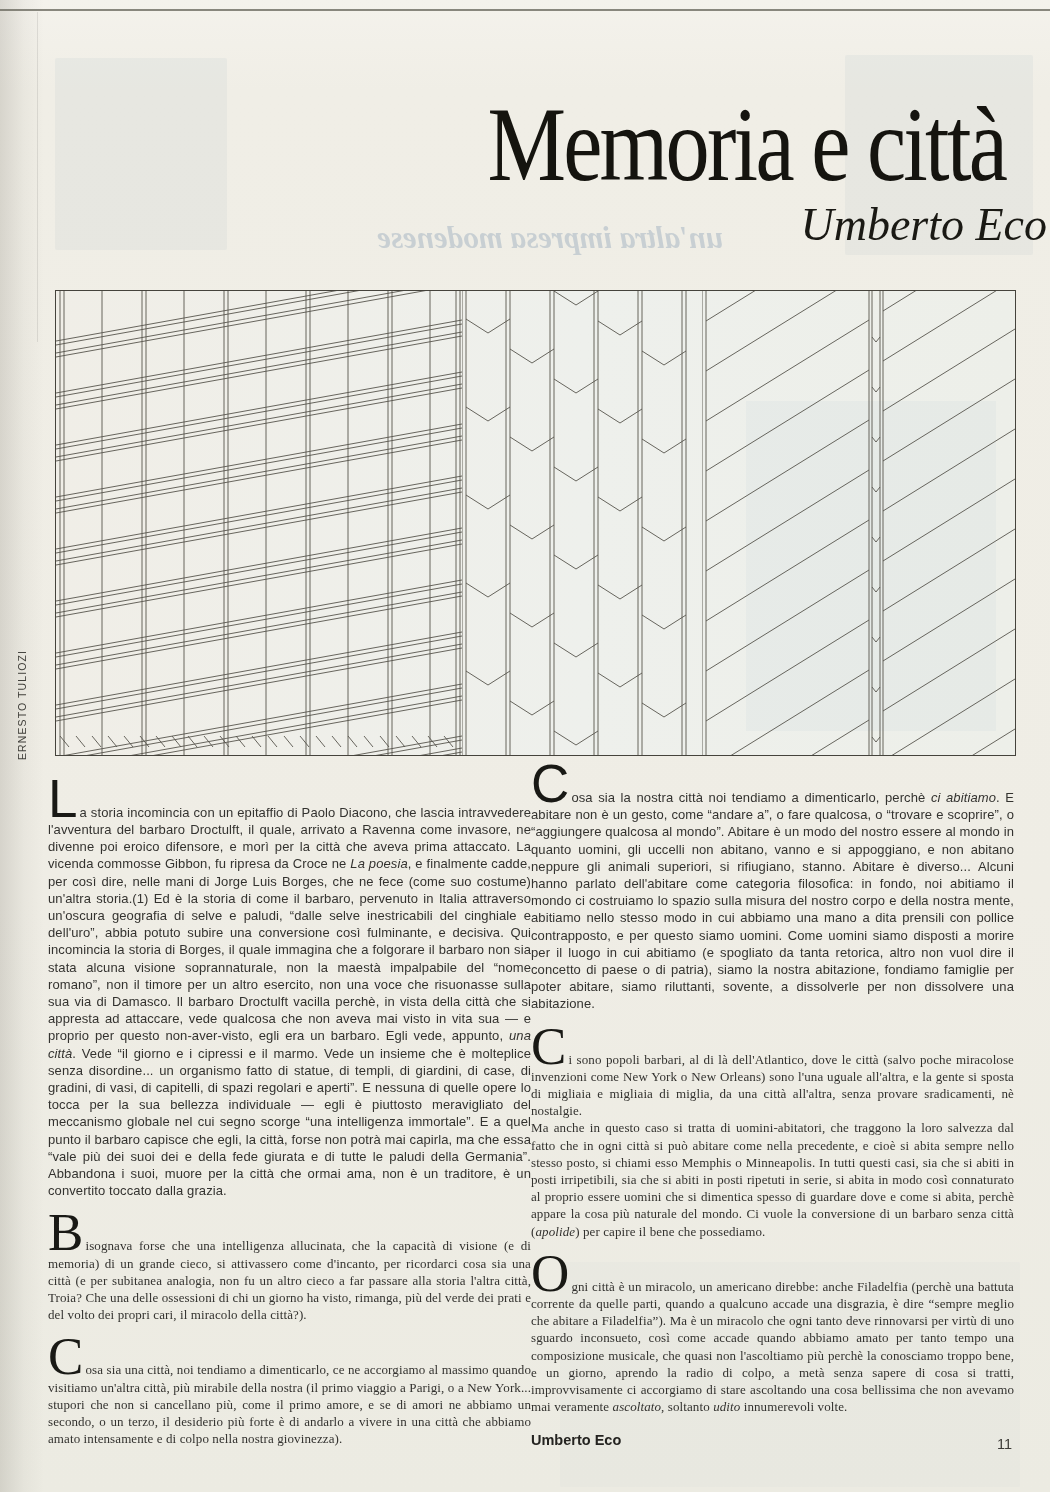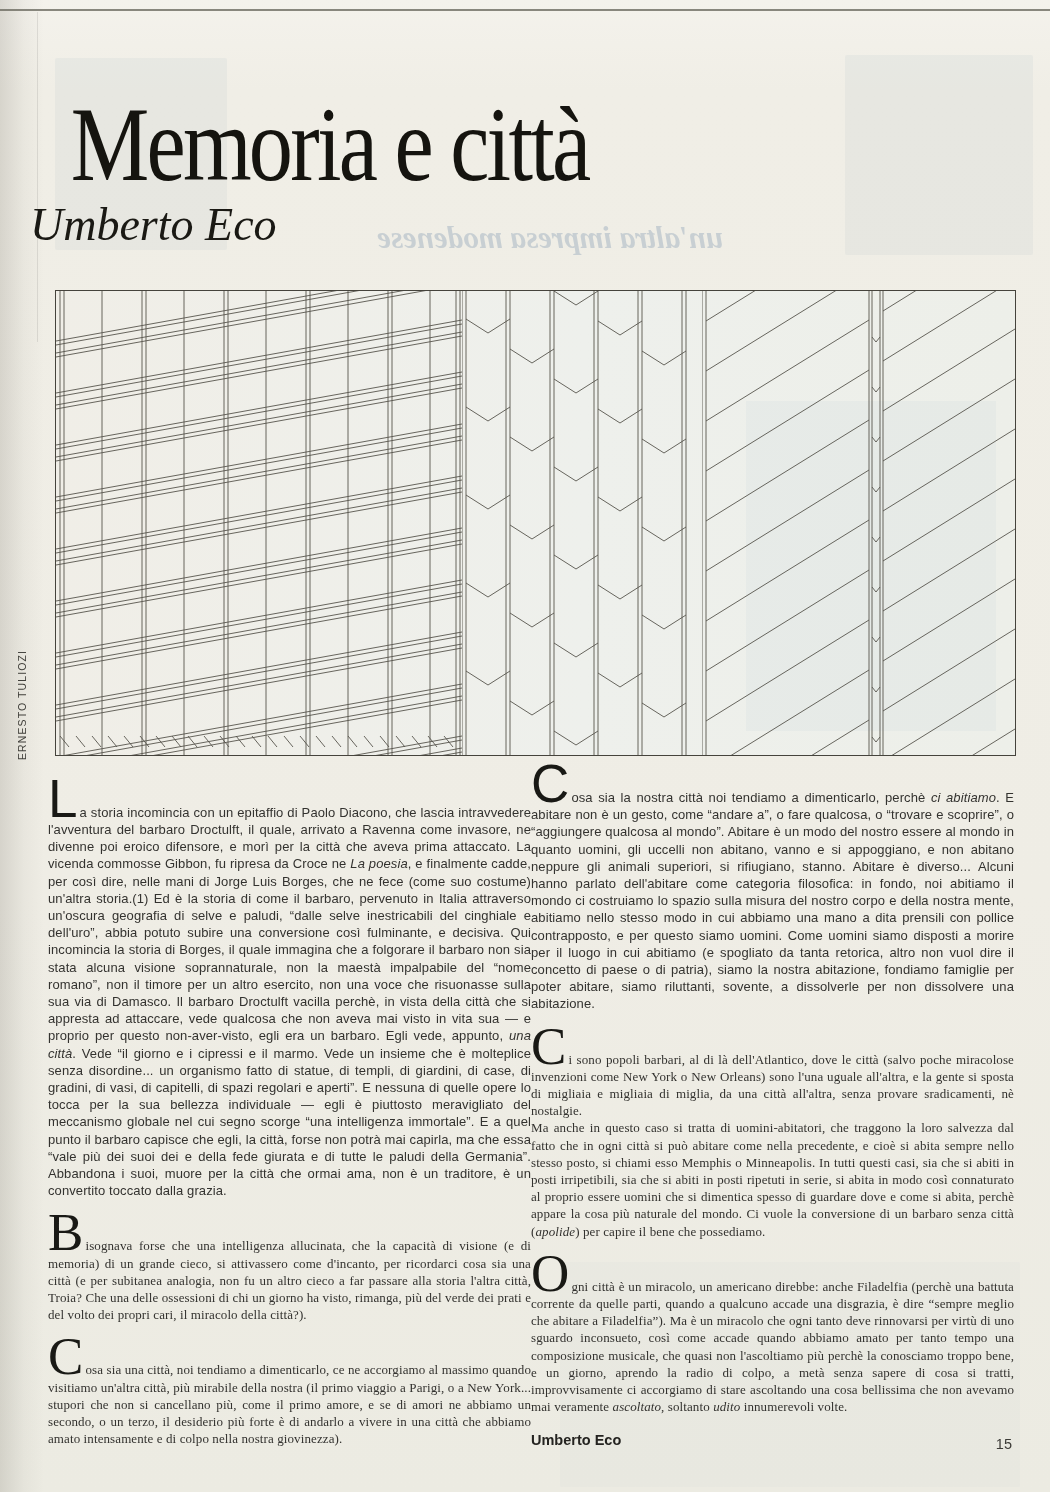--- a/index.html
+++ b/index.html
@@ -21,7 +21,7 @@
     font-family:"Liberation Serif",serif;font-style:italic;font-weight:bold;font-size:31px;
     color:rgba(168,183,194,.55);transform:scaleX(-1);filter:blur(.6px);white-space:nowrap;
   }
-  header{position:absolute;left:0;right:3px;top:92px;text-align:left;margin-left:30px;}
+  header{position:absolute;left:0;right:3px;top:92px;text-align:right;}
   h1{
     margin:0;font-family:"Liberation Serif",serif;font-weight:500;font-size:96px;line-height:1;
     letter-spacing:-3px;color:#15140f;transform:scale(.92,1.1);transform-origin:center top;

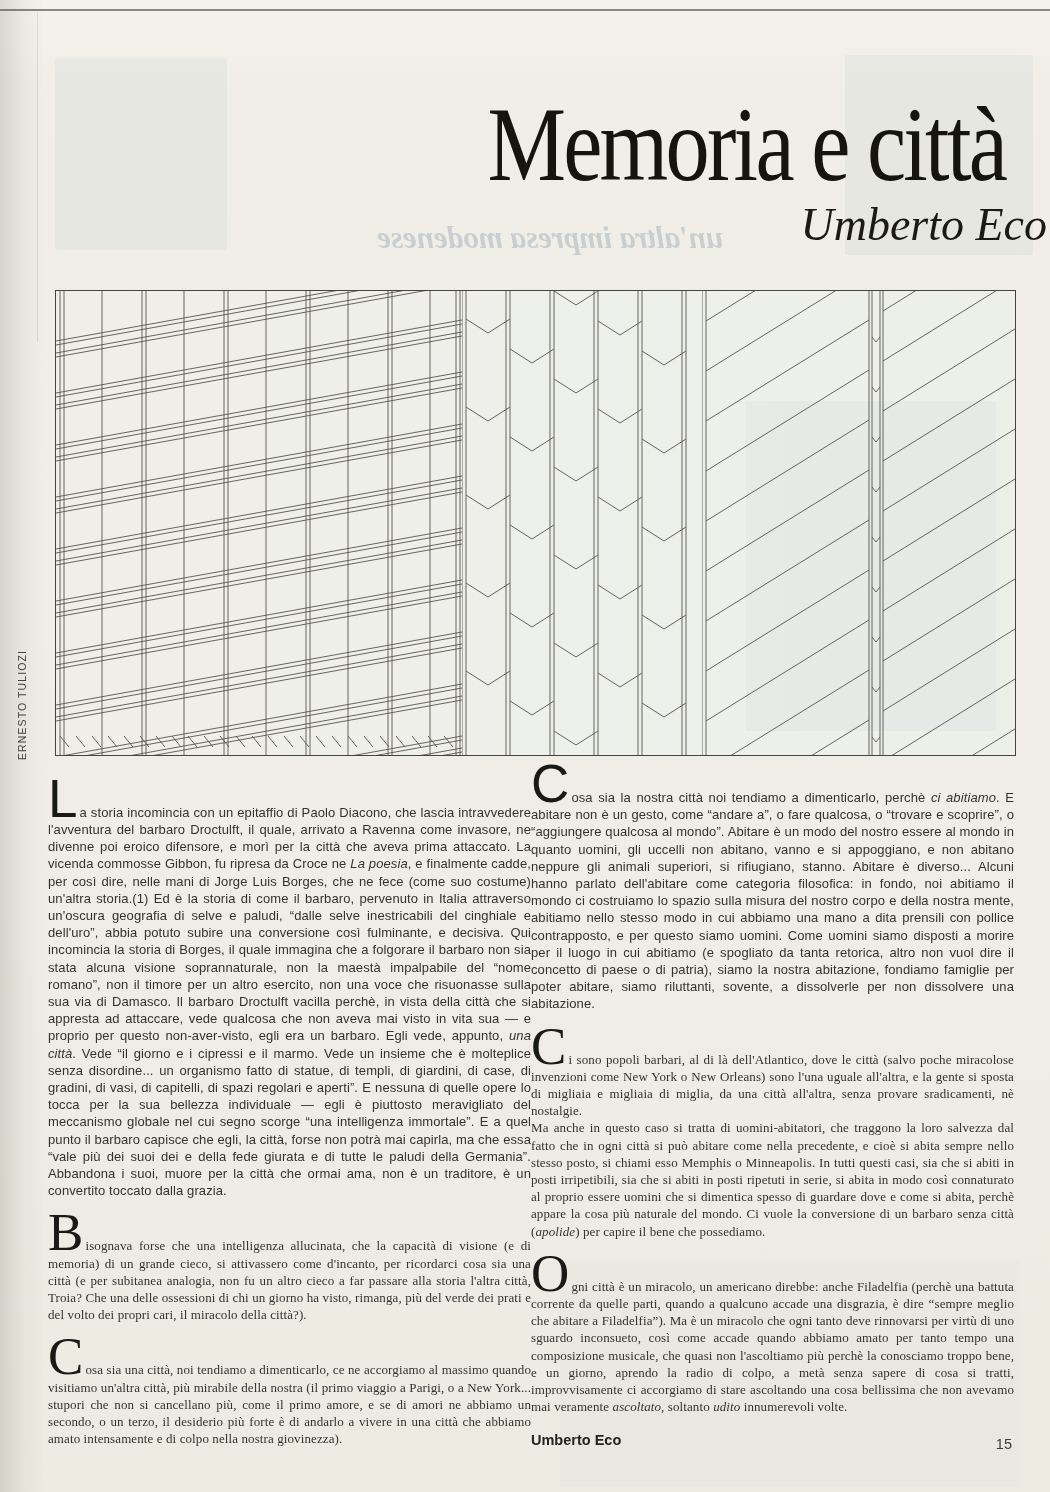--- a/index.html
+++ b/index.html
@@ -342,7 +342,7 @@
     </section>
   </main>
 
-  <div class="pageno">15</div>
+  <div class="pageno">11</div>
 
 </div>
 

